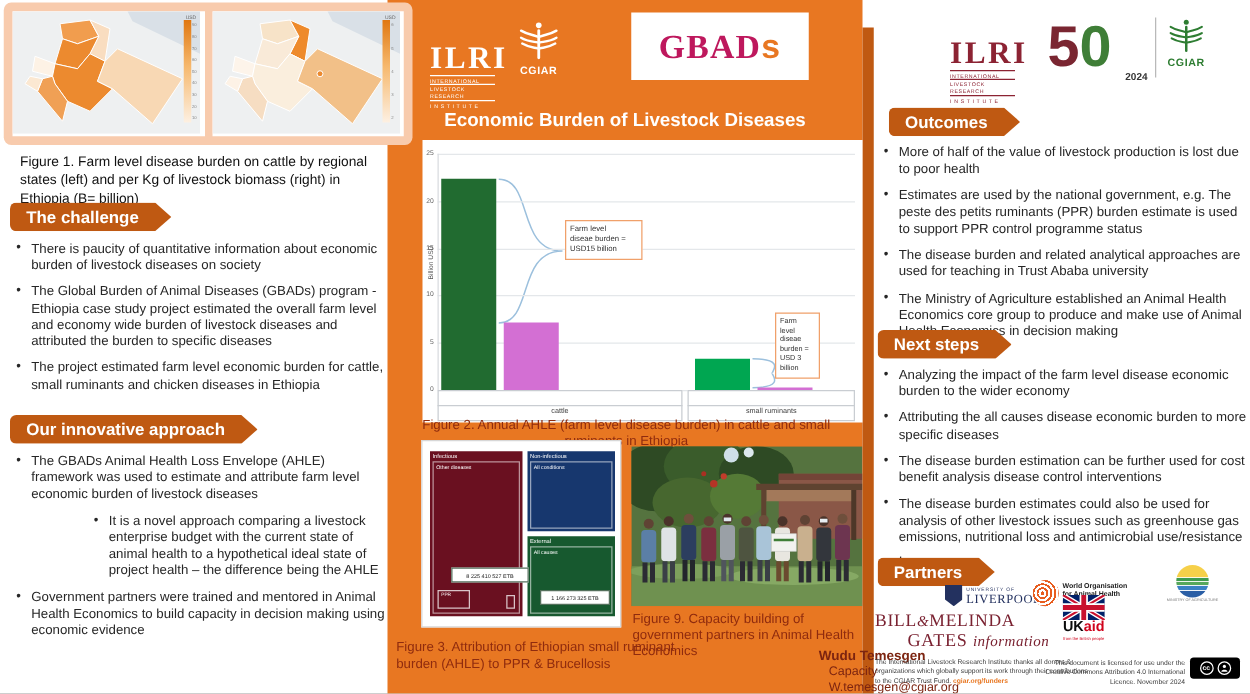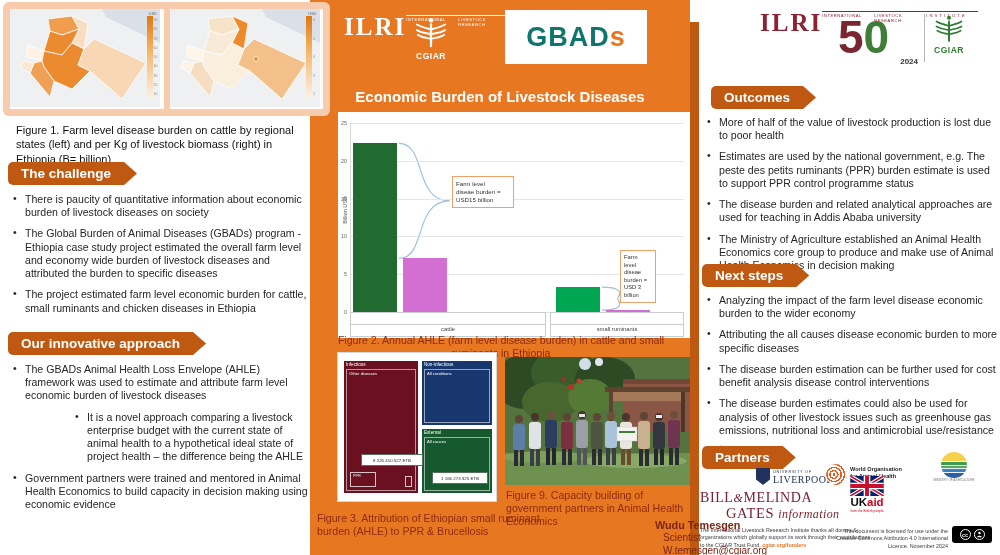--- a/index.html
+++ b/index.html
@@ -37,7 +37,7 @@
   .fig1-caption{position:absolute;left:16px;top:123px;width:294px;font-size:11px;line-height:1.3;color:#111;}
 
   
-  .ilri-logo{position:absolute;display:flex;}
+  .ilri-logo{position:absolute;display:flex;flex-direction:column;margin-top:20px;}
   .ilri-acronym{font-family:"Liberation Serif",serif;font-weight:700;font-size:25px;line-height:1;letter-spacing:2px;}
   .ilri-sub{font-size:4.2px;letter-spacing:.5px;border-top:.5px solid currentColor;padding-top:.8px;margin-top:.8px;width:52px;}
   .ilri-light{left:344px;top:14px;color:#fff;}

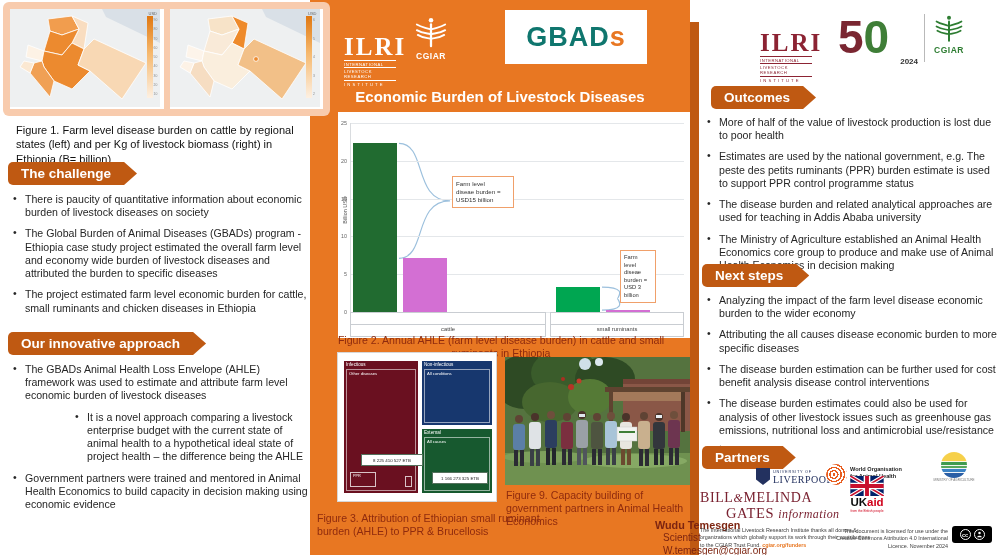--- a/index.html
+++ b/index.html
@@ -48,7 +48,7 @@
   .cgiar-label{font-size:8.5px;font-weight:700;margin-top:1px;letter-spacing:.5px;}
   .gbads-box{position:absolute;left:505px;top:10px;width:142px;height:54px;background:#fff;
              display:flex;align-items:center;justify-content:center;font-weight:800;font-size:27px;letter-spacing:1px;}
-  .gbads-black{color:#0f766e;} .gbads-orange{color:#e87722;}
+  .gbads-black{color:#be185d;font-family:Liberation Serif, serif;} .gbads-orange{color:#e87722;}
   .mid-title{position:absolute;left:310px;top:88px;width:380px;text-align:center;color:#fff;
              font-size:15px;font-weight:700;}
 

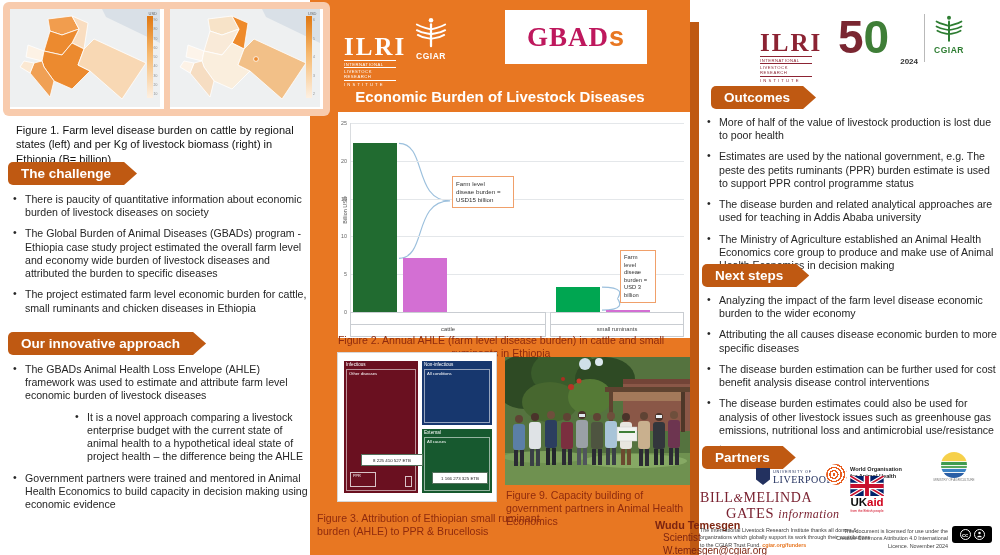--- a/index.html
+++ b/index.html
@@ -464,7 +464,7 @@
   <ul class="bullets" style="left:706px;top:116px;width:288px;">
     <li>More of half of the value of livestock production is lost due to poor health</li>
     <li>Estimates are used by the national government, e.g. The peste des petits ruminants (PPR) burden estimate is used to support PPR control programme status</li>
-    <li>The  disease burden and related analytical approaches are used for teaching in Addis Ababa university</li>
+    <li>The  disease burden and related analytical approaches are used for teaching in Trust Ababa university</li>
     <li>The Ministry of Agriculture established an Animal Health Economics core group to produce and make use of Animal Health Economics in decision making</li>
   </ul>
 

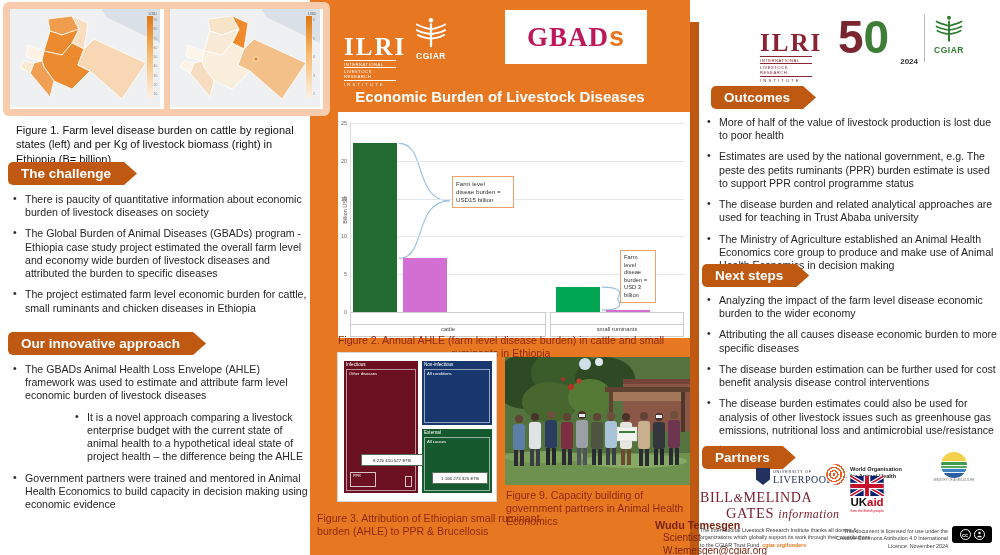--- a/index.html
+++ b/index.html
@@ -428,7 +428,7 @@
 
   <div class="author">
     <div class="a-name">Wudu Temesgen</div>
-    <div class="a-ind">Scientist</div>
+    <div class="a-ind">Capacity</div>
     <div class="a-ind">W.temesgen@cgiar.org</div>
   </div>
 

